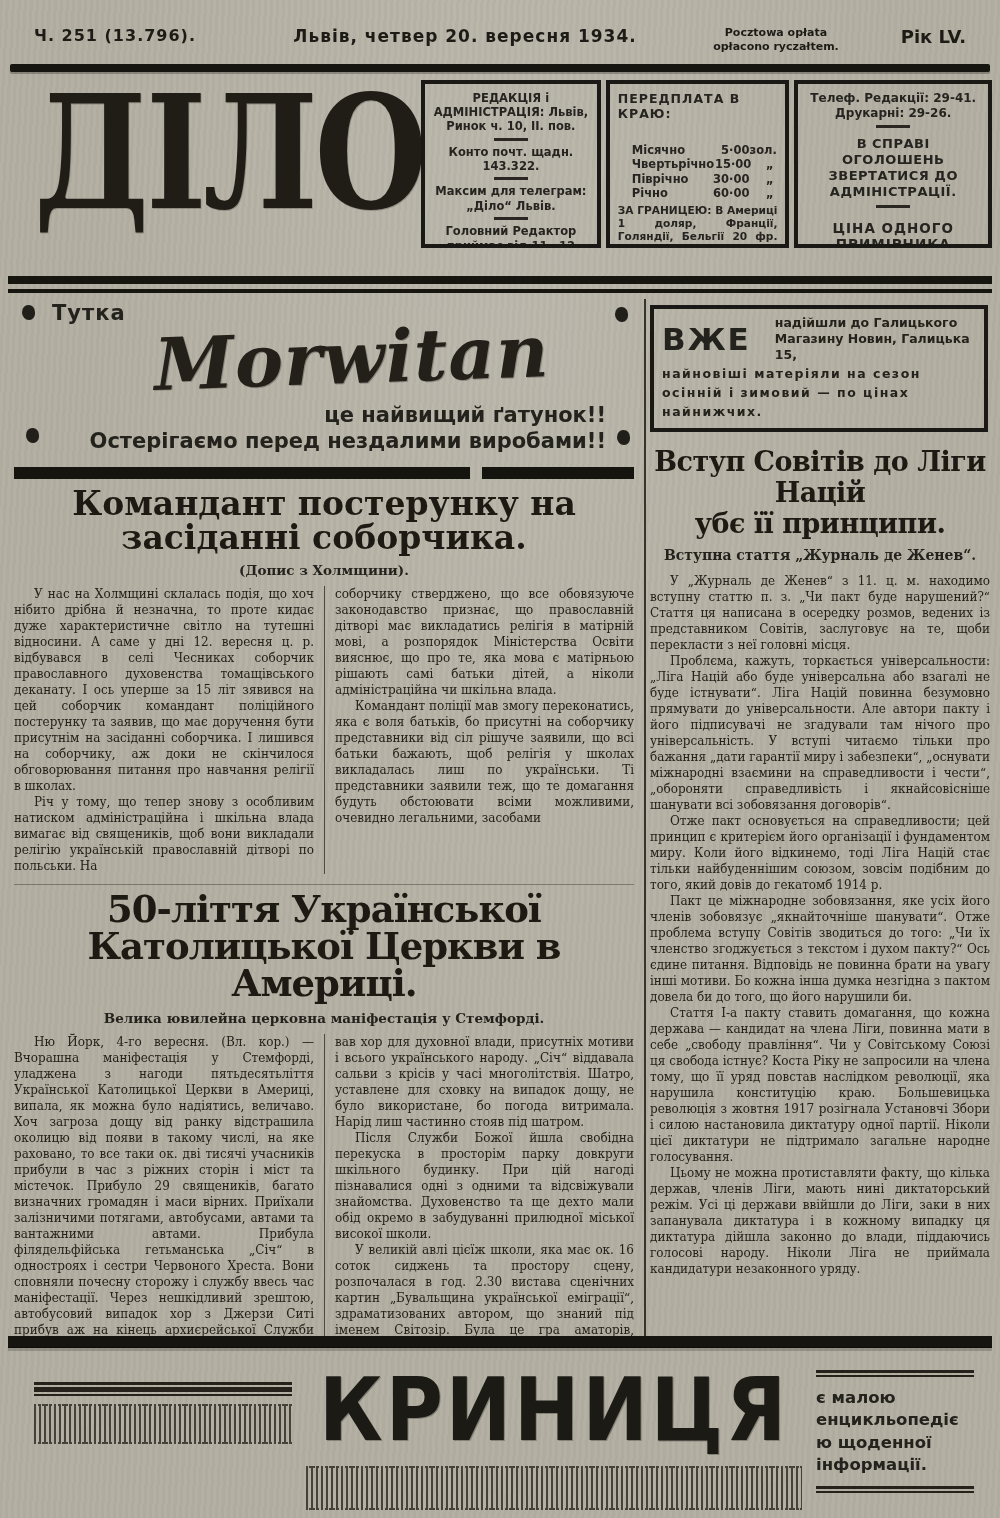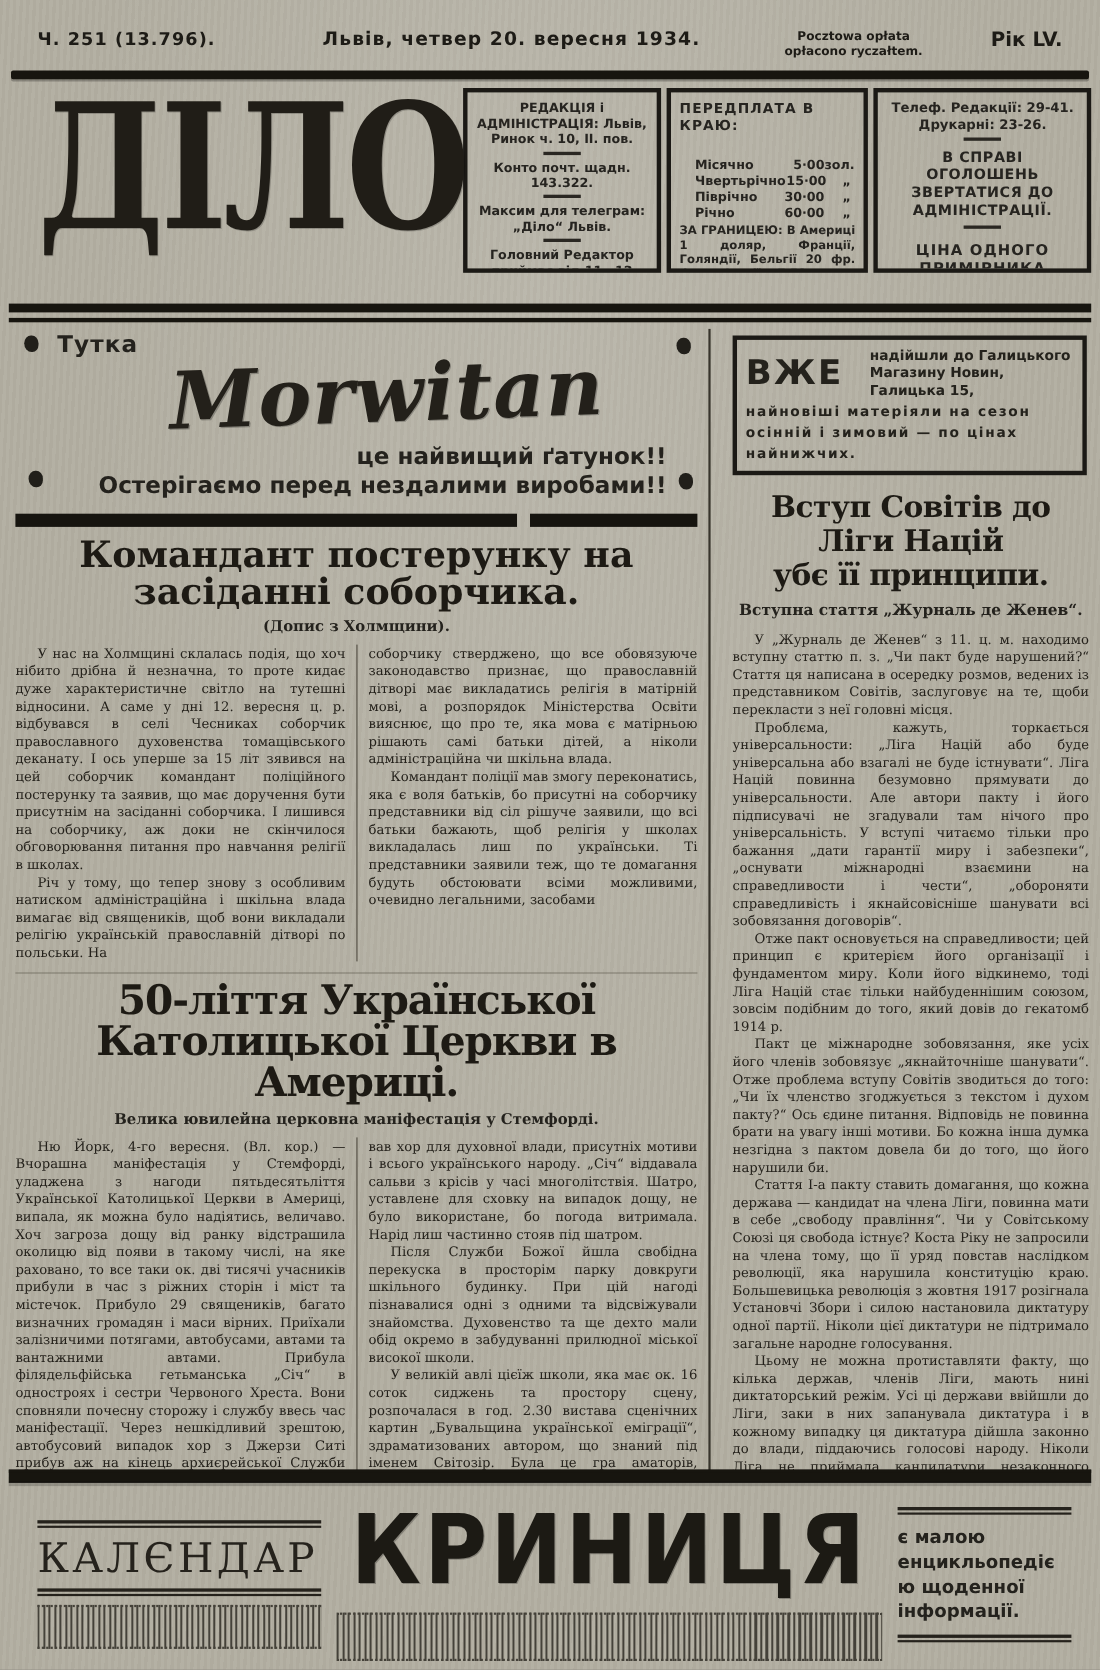--- a/index.html
+++ b/index.html
@@ -179,7 +179,7 @@
     <div class="mast-box box-contact">
       <div class="contact-phones">
         <div>Телеф. Редакції: 29-41.</div>
-        <div>Друкарні: 23-26.</div>
+        <div>Друкарні: 29-26.</div>
       </div>
       <div class="sep"></div>
       <div class="contact-notice">В СПРАВІ ОГОЛОШЕНЬ ЗВЕРТАТИСЯ ДО АДМІНІСТРАЦІЇ.</div>

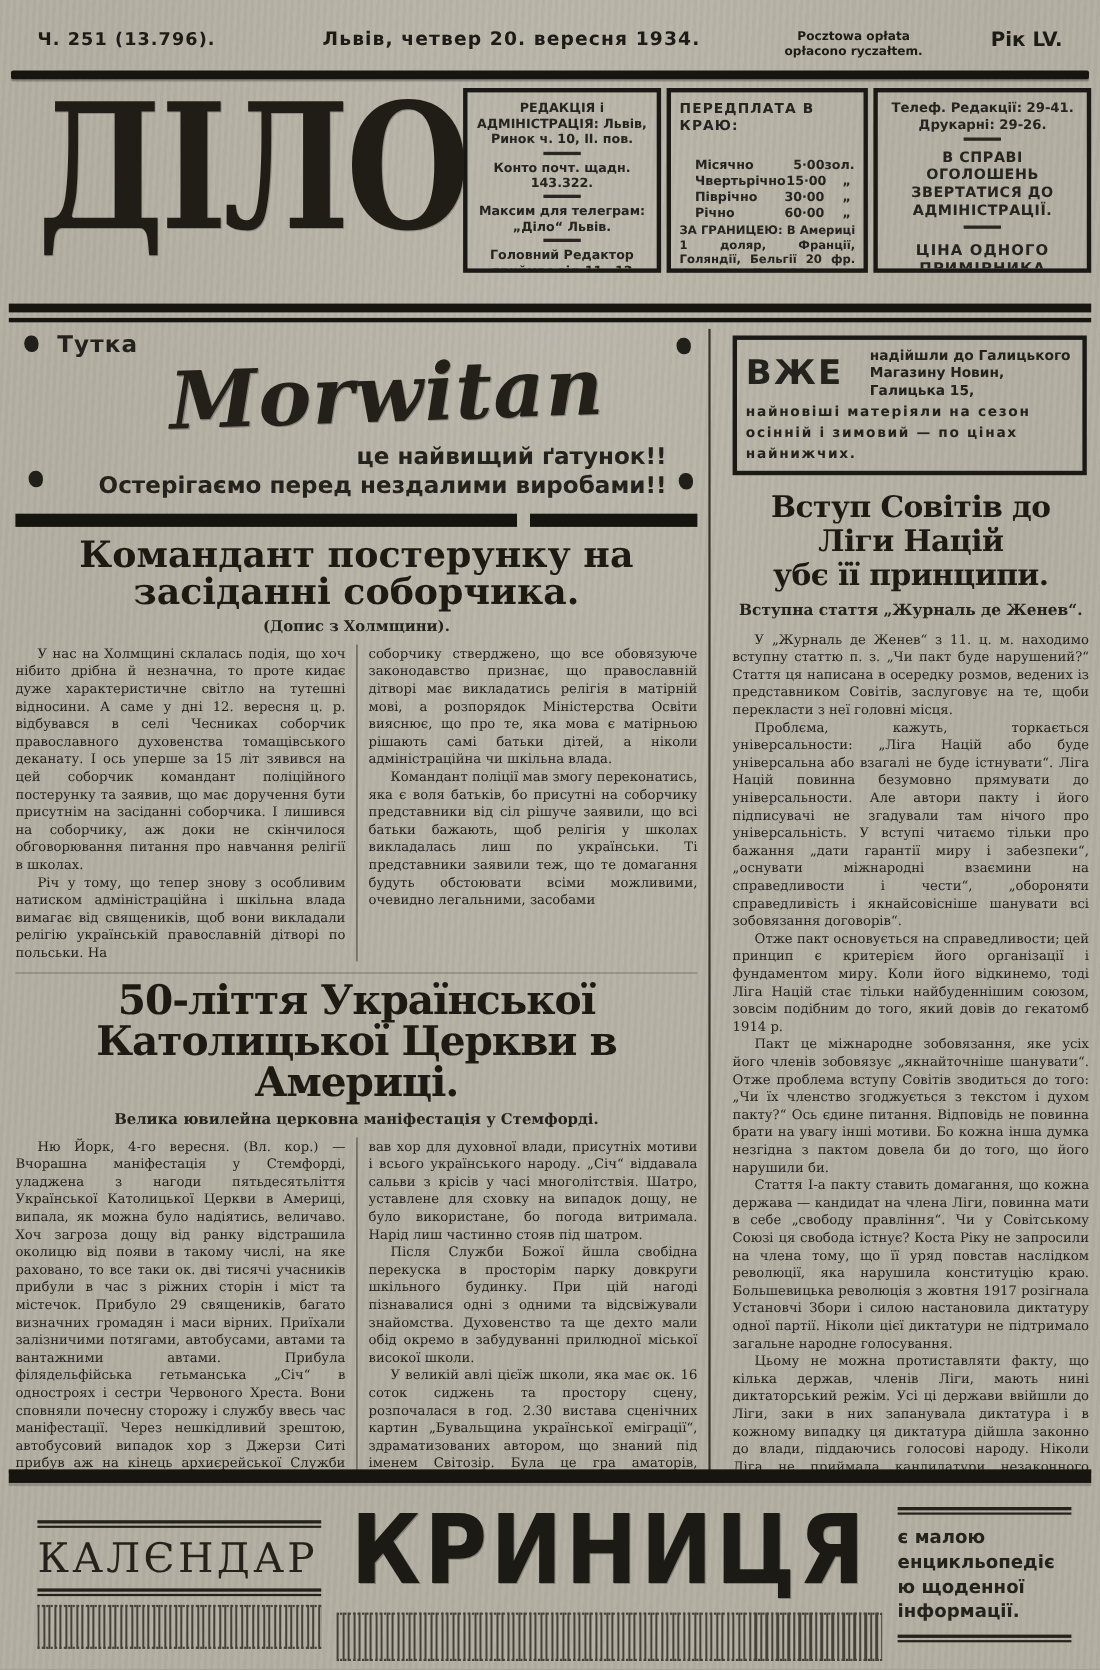--- a/index.html
+++ b/index.html
@@ -53,7 +53,7 @@
   
   .content { display:flex; padding:6px 10px 0 14px; height:1046px; overflow:hidden; }
   .left-region { width:630px; padding-right:10px; }
-  .right-region { flex:1; border-left:2px solid #37342c; padding-left:20px; overflow:hidden; }
+  .right-region { flex:1; border-left:2px solid #37342c; padding-left:4px; overflow:hidden; }
 
   
   .ad-morwitan { position:relative; height:168px; }

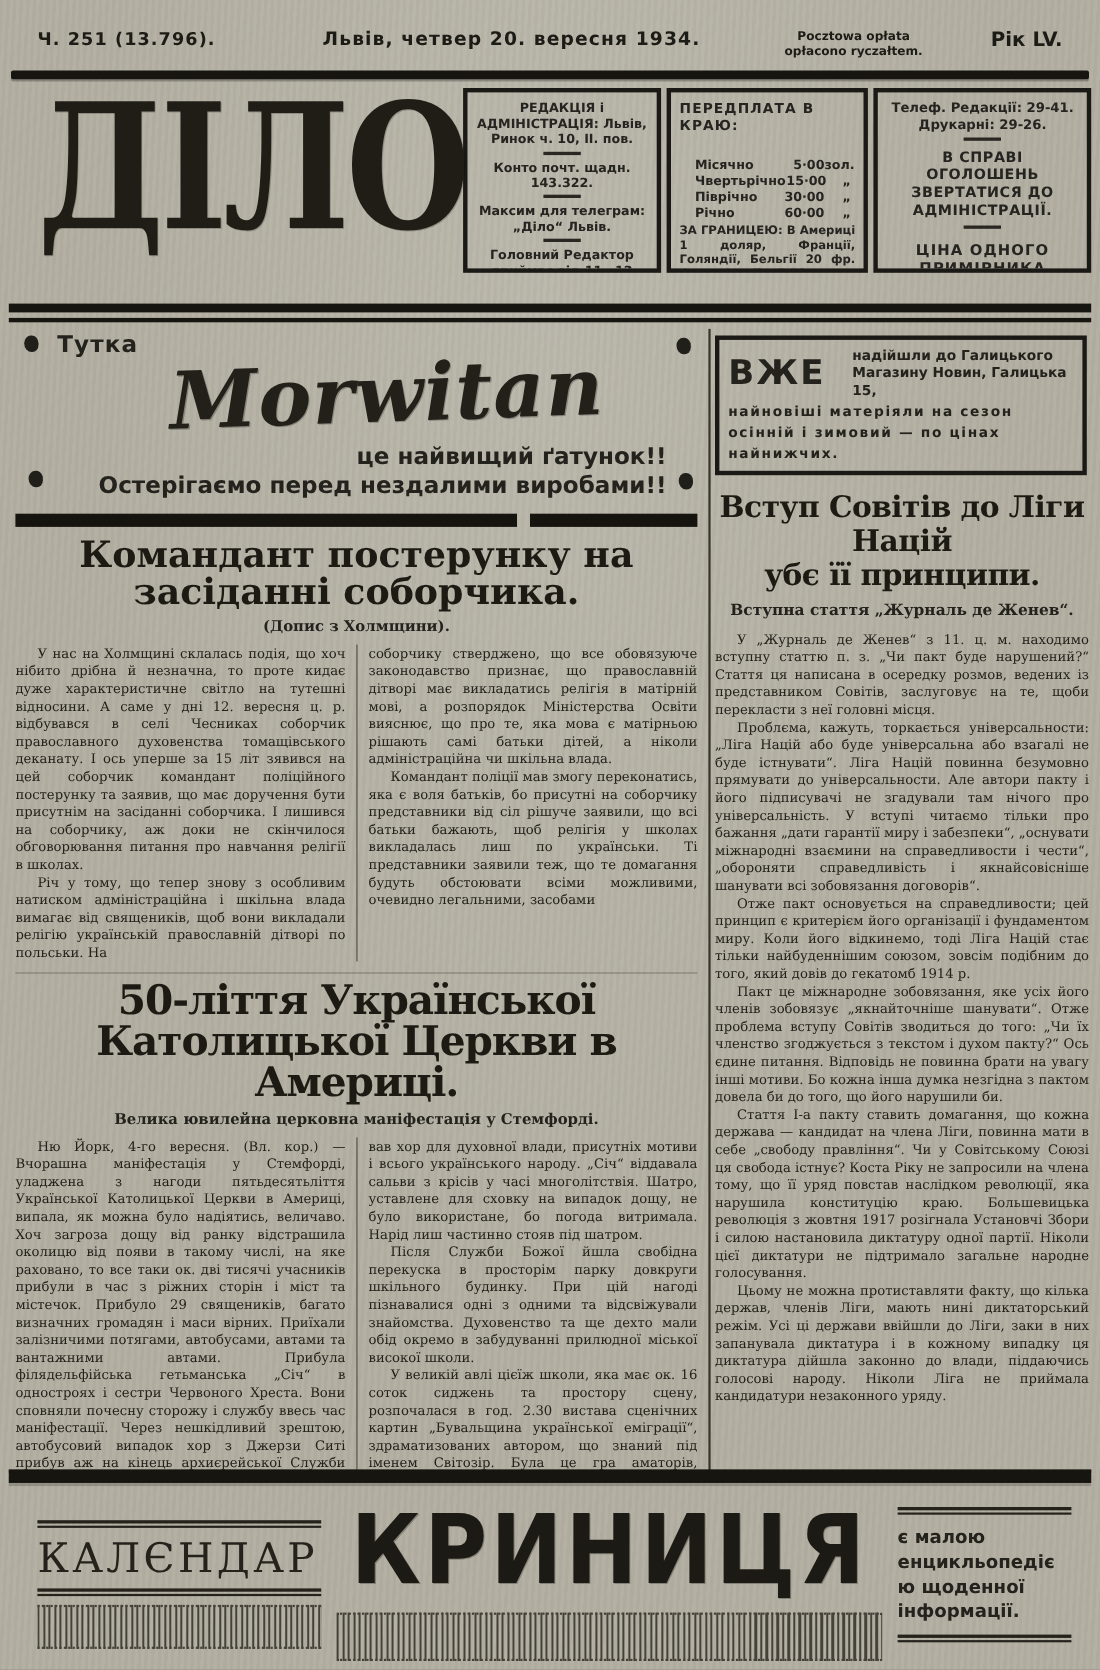--- a/index.html
+++ b/index.html
@@ -270,7 +270,6 @@
     <div class="bottom-row">
       <div class="kal">
         <div class="hrule"></div>
-        <div class="kal-title">КАЛЄНДАР</div>
         <div class="hrule"></div>
         <div class="ornament"></div>
       </div>

